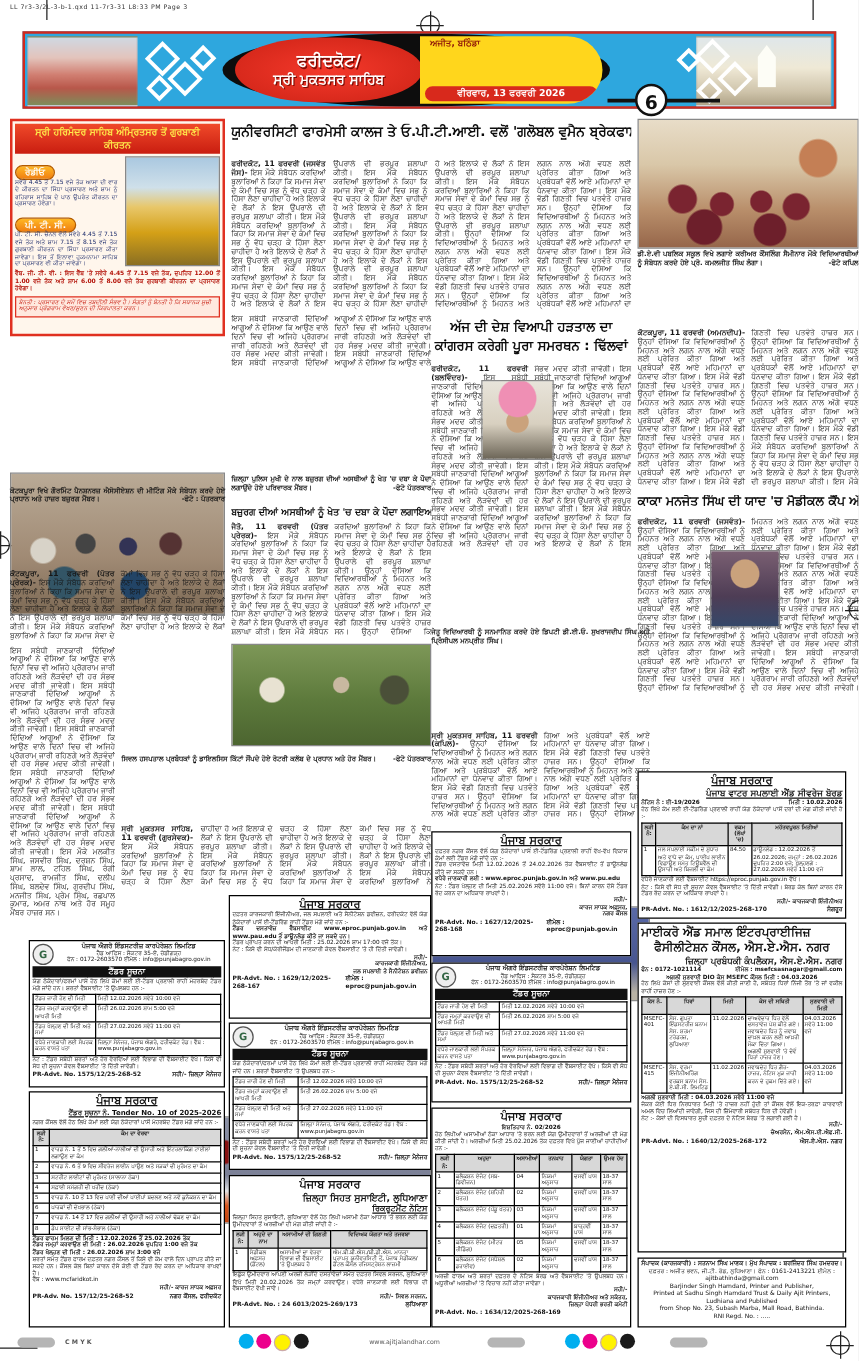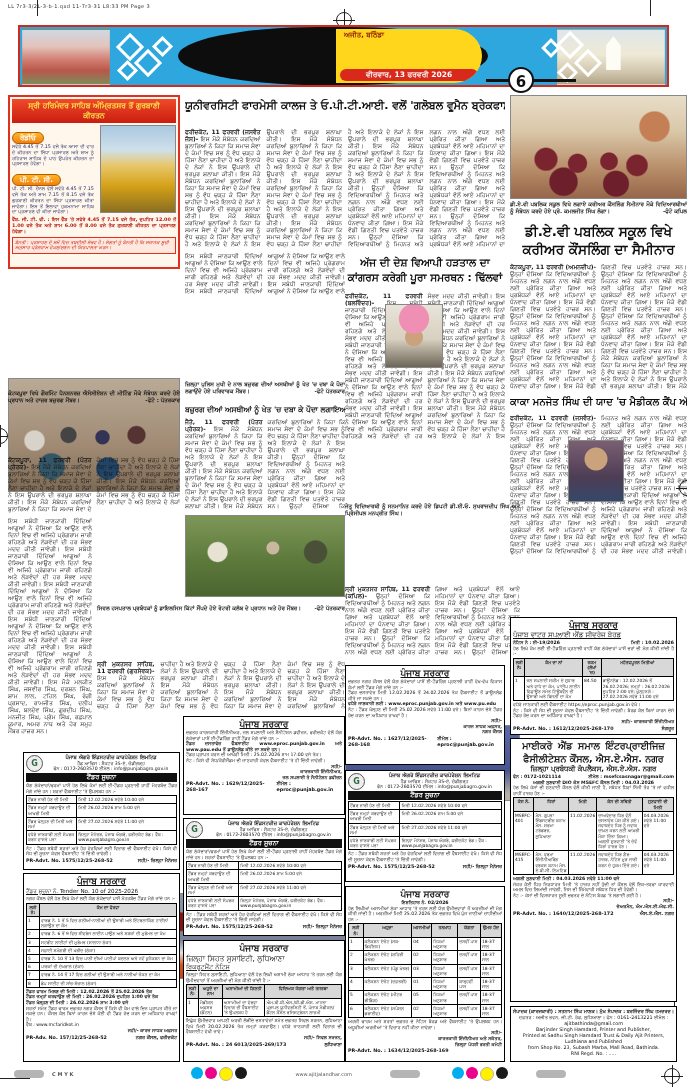--- a/index.html
+++ b/index.html
@@ -145,6 +145,10 @@
 
     <div class="abs pageline"></div>
     <div class="abs logo-oval">
+      <div class="logo-red">
+        <div class="l1">ਫਰੀਦਕੋਟ/</div>
+        <div class="l2">ਸ੍ਰੀ ਮੁਕਤਸਰ ਸਾਹਿਬ</div>
+      </div>
       <div class="logo-yellow">
         <div class="logo-sub">ਅਜੀਤ, ਬਠਿੰਡਾ</div>
         <div class="logo-date">ਵੀਰਵਾਰ, 13 ਫਰਵਰੀ 2026</div>

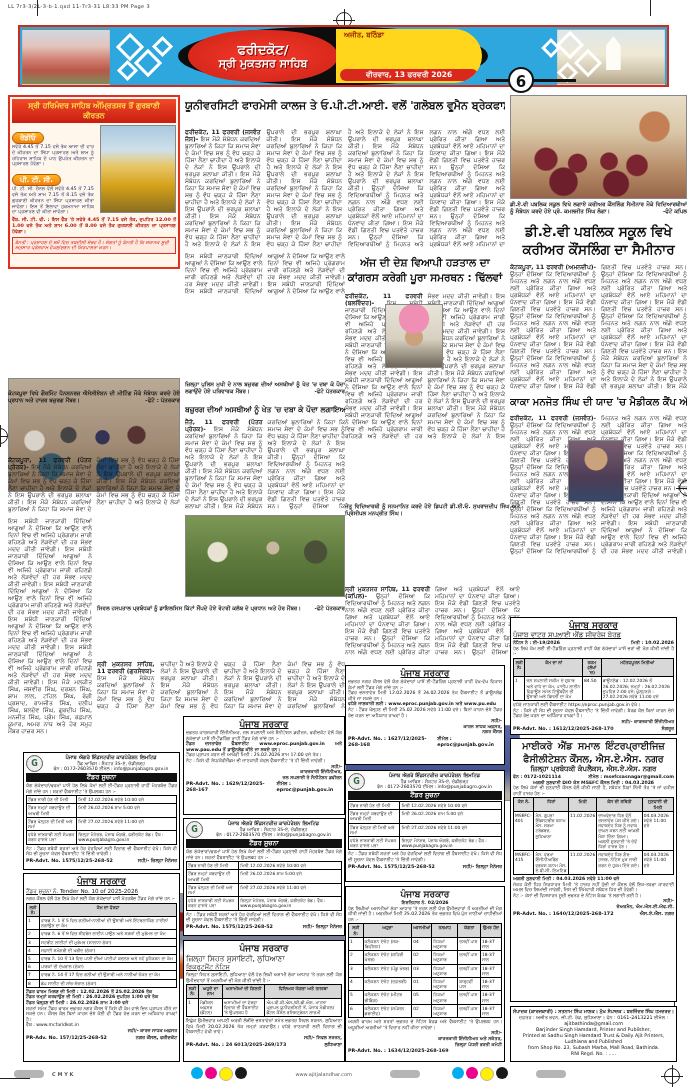--- a/index.html
+++ b/index.html
@@ -187,7 +187,6 @@
     <span>ਡੀ.ਏ.ਵੀ ਪਬਲਿਕ ਸਕੂਲ ਵਿਖੇ ਲਗਾਏ ਕਰੀਅਰ ਕੌਂਸਲਿੰਗ ਸੈਮੀਨਾਰ ਮੌਕੇ ਵਿਦਿਆਰਥੀਆਂ ਨੂੰ ਸੰਬੋਧਨ ਕਰਦੇ ਹੋਏ ਪ੍ਰੋ. ਕਮਲਜੀਤ ਸਿੰਘ ਲੰਗਾ।</span>
     <span class="credit">-ਫੋਟੋ ਕਪਿਲ</span>
   </div>
-  <div class="abs hl" style="left:510px;top:222px;width:177px;font-size:13.5px;line-height:18px;">ਡੀ.ਏ.ਵੀ ਪਬਲਿਕ ਸਕੂਲ ਵਿਖੇ ਕਰੀਅਰ ਕੌਂਸਲਿੰਗ ਦਾ ਸੈਮੀਨਾਰ</div>
   <div class="abs body-txt cols2" style="left:510px;top:263px;width:177px;height:128px;overflow:hidden;">
     <span class="dateline">ਕੋਟਕਪੂਰਾ, 11 ਫਰਵਰੀ (ਅਮਨਦੀਪ)-</span>
     <span>ਉਨ੍ਹਾਂ ਦੱਸਿਆ ਕਿ ਵਿਦਿਆਰਥੀਆਂ ਨੂੰ ਮਿਹਨਤ ਅਤੇ ਲਗਨ ਨਾਲ ਅੱਗੇ ਵਧਣ ਲਈ ਪ੍ਰੇਰਿਤ ਕੀਤਾ ਗਿਆ ਅਤੇ ਪ੍ਰਬੰਧਕਾਂ ਵੱਲੋਂ ਆਏ ਮਹਿਮਾਨਾਂ ਦਾ ਧੰਨਵਾਦ ਕੀਤਾ ਗਿਆ। ਇਸ ਮੌਕੇ ਵੱਡੀ ਗਿਣਤੀ ਵਿਚ ਪਤਵੰਤੇ ਹਾਜ਼ਰ ਸਨ। ਉਨ੍ਹਾਂ ਦੱਸਿਆ ਕਿ ਵਿਦਿਆਰਥੀਆਂ ਨੂੰ ਮਿਹਨਤ ਅਤੇ ਲਗਨ ਨਾਲ ਅੱਗੇ ਵਧਣ ਲਈ ਪ੍ਰੇਰਿਤ ਕੀਤਾ ਗਿਆ ਅਤੇ ਪ੍ਰਬੰਧਕਾਂ ਵੱਲੋਂ ਆਏ ਮਹਿਮਾਨਾਂ ਦਾ ਧੰਨਵਾਦ ਕੀਤਾ ਗਿਆ। ਇਸ ਮੌਕੇ ਵੱਡੀ ਗਿਣਤੀ ਵਿਚ ਪਤਵੰਤੇ ਹਾਜ਼ਰ ਸਨ। ਉਨ੍ਹਾਂ ਦੱਸਿਆ ਕਿ ਵਿਦਿਆਰਥੀਆਂ ਨੂੰ ਮਿਹਨਤ ਅਤੇ ਲਗਨ ਨਾਲ ਅੱਗੇ ਵਧਣ ਲਈ ਪ੍ਰੇਰਿਤ ਕੀਤਾ ਗਿਆ ਅਤੇ ਪ੍ਰਬੰਧਕਾਂ ਵੱਲੋਂ ਆਏ ਮਹਿਮਾਨਾਂ ਦਾ ਧੰਨਵਾਦ ਕੀਤਾ ਗਿਆ। ਇਸ ਮੌਕੇ ਵੱਡੀ ਗਿਣਤੀ ਵਿਚ ਪਤਵੰਤੇ ਹਾਜ਼ਰ ਸਨ। ਉਨ੍ਹਾਂ ਦੱਸਿਆ ਕਿ ਵਿਦਿਆਰਥੀਆਂ ਨੂੰ ਮਿਹਨਤ ਅਤੇ ਲਗਨ ਨਾਲ ਅੱਗੇ ਵਧਣ ਲਈ ਪ੍ਰੇਰਿਤ ਕੀਤਾ ਗਿਆ ਅਤੇ ਪ੍ਰਬੰਧਕਾਂ ਵੱਲੋਂ ਆਏ ਮਹਿਮਾਨਾਂ ਦਾ ਧੰਨਵਾਦ ਕੀਤਾ ਗਿਆ। ਇਸ ਮੌਕੇ ਵੱਡੀ ਗਿਣਤੀ ਵਿਚ ਪਤਵੰਤੇ ਹਾਜ਼ਰ ਸਨ। ਉਨ੍ਹਾਂ ਦੱਸਿਆ ਕਿ ਵਿਦਿਆਰਥੀਆਂ ਨੂੰ ਮਿਹਨਤ ਅਤੇ ਲਗਨ ਨਾਲ ਅੱਗੇ ਵਧਣ ਲਈ ਪ੍ਰੇਰਿਤ ਕੀਤਾ ਗਿਆ ਅਤੇ ਪ੍ਰਬੰਧਕਾਂ ਵੱਲੋਂ ਆਏ ਮਹਿਮਾਨਾਂ ਦਾ ਧੰਨਵਾਦ ਕੀਤਾ ਗਿਆ। ਇਸ ਮੌਕੇ ਵੱਡੀ ਗਿਣਤੀ ਵਿਚ ਪਤਵੰਤੇ ਹਾਜ਼ਰ ਸਨ।</span>

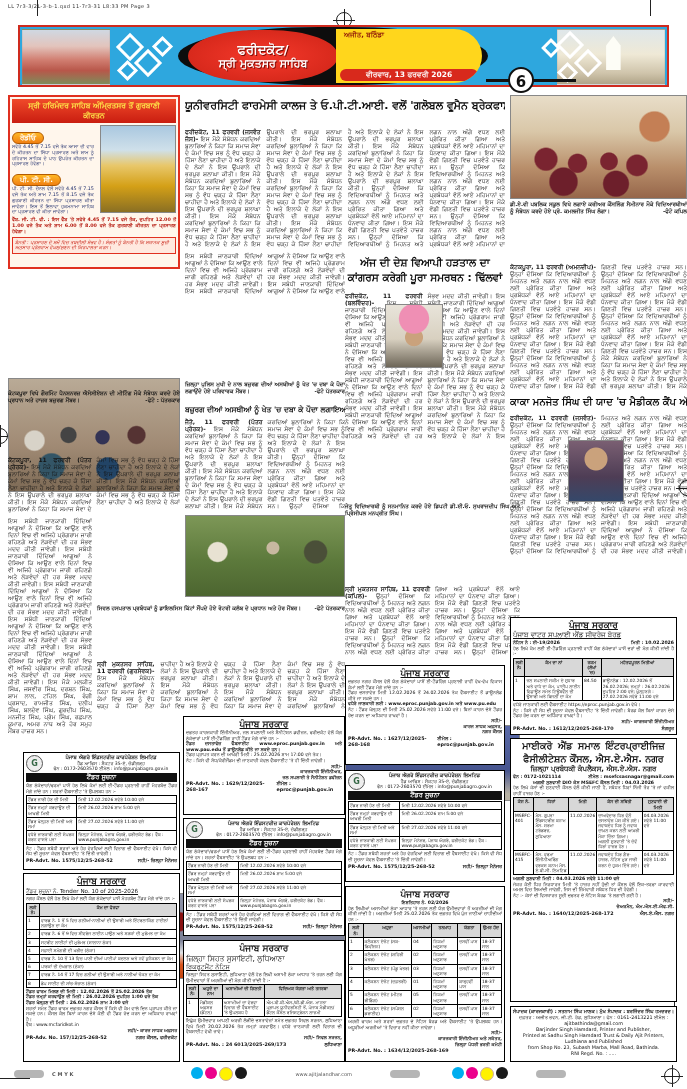--- a/index.html
+++ b/index.html
@@ -102,7 +102,7 @@
   
   .adbox{border:1px solid #000;background:#fff;box-sizing:border-box;padding:2px;font-size:4.6px;line-height:5.6px;color:#111;}
   .ad-title{font-size:9px;font-weight:bold;text-align:center;text-decoration:underline;line-height:11px;}
-  .ad-sub{font-size:7px;font-weight:normal;text-align:left;text-decoration:underline;line-height:9px;}
+  .ad-sub{font-size:7px;font-weight:bold;text-align:right;text-decoration:underline;line-height:9px;}
   .blackbar{background:#111;color:#fff;text-align:center;font-weight:bold;font-size:6.5px;line-height:9px;margin:1px 0;}
   .adtable{width:100%;border-collapse:collapse;margin:1px 0;}
   .adtable td,.adtable th{border:0.5px solid #000;padding:1px;font-size:4.4px;line-height:5.2px;vertical-align:top;text-align:left;}

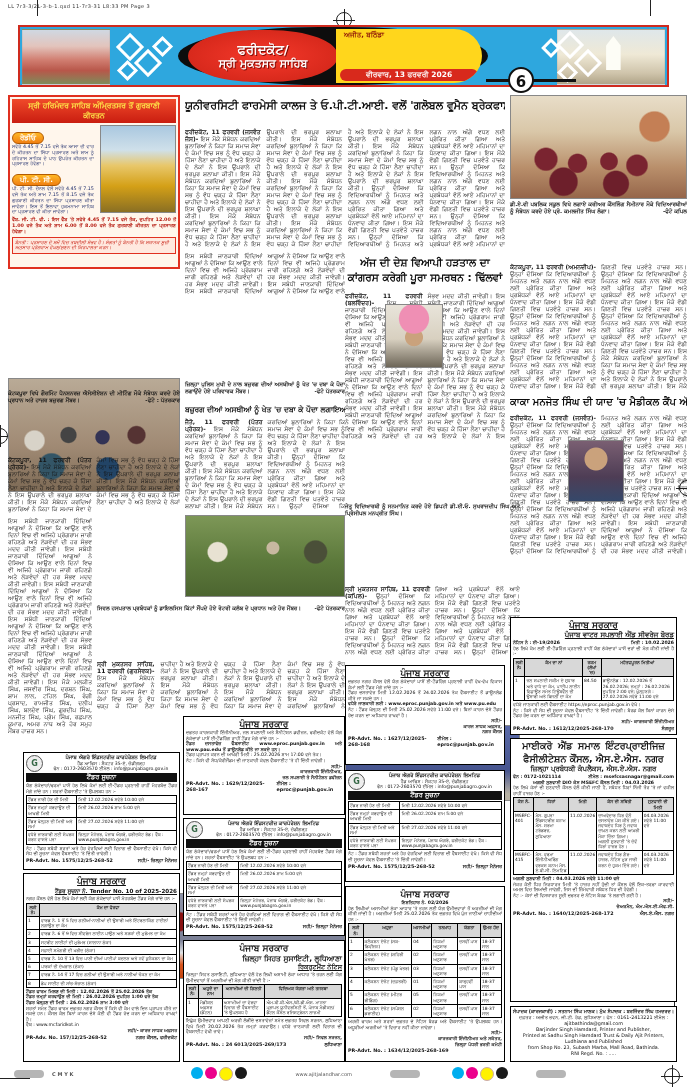--- a/index.html
+++ b/index.html
@@ -591,7 +591,7 @@
   </div>
 
   <div class="abs adbox" style="left:510px;top:738px;width:167px;height:264px;">
-    <div style="text-align:center;font-weight:bold;font-size:9.5px;line-height:12px;font-family:Liberation Mono, monospace;">ਮਾਈਕਰੋ ਐਂਡ ਸਮਾਲ ਇੰਟਰਪ੍ਰਾਈਜਿਜ਼</div>
+    <div style="font-weight:bold;font-size:9.5px;line-height:12px;">ਮਾਈਕਰੋ ਐਂਡ ਸਮਾਲ ਇੰਟਰਪ੍ਰਾਈਜਿਜ਼</div>
     <div style="text-align:center;font-weight:bold;font-size:9.5px;line-height:12px;">ਫੈਸੀਲੀਟੇਸ਼ਨ ਕੌਂਸਲ, ਐਸ.ਏ.ਐਸ. ਨਗਰ</div>
     <div style="text-align:center;font-weight:bold;font-size:7px;line-height:9px;">ਜ਼ਿਲ੍ਹਾ ਪ੍ਰਬੰਧਕੀ ਕੰਪਲੈਕਸ, ਐਸ.ਏ.ਐਸ. ਨਗਰ</div>
     <div style="display:flex;justify-content:space-between;font-weight:bold;">

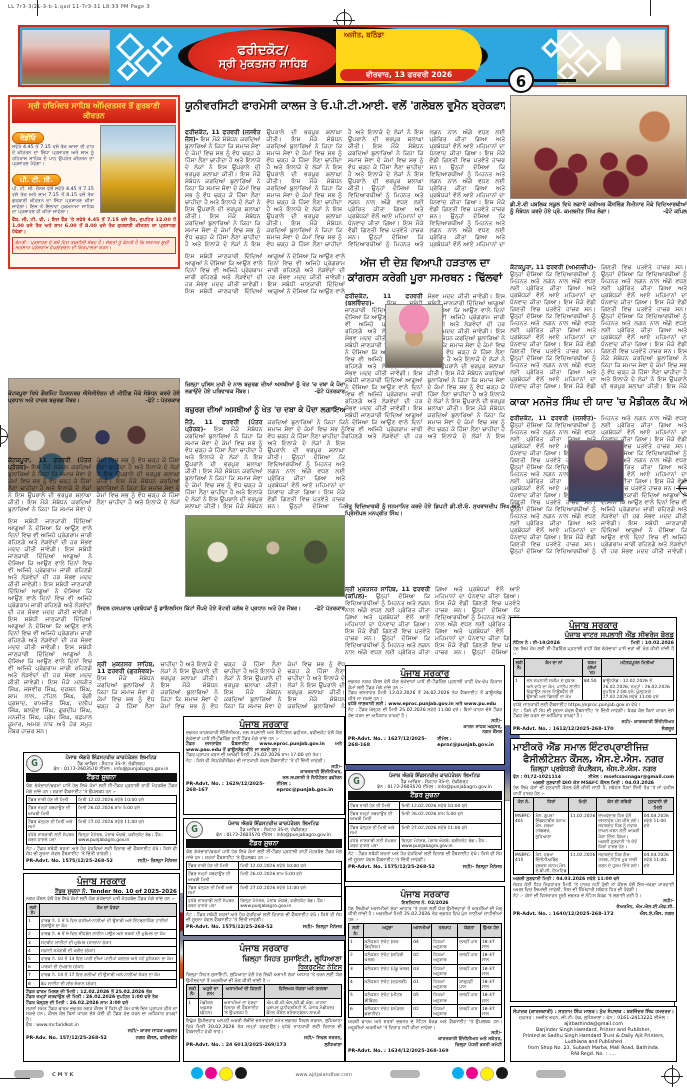--- a/index.html
+++ b/index.html
@@ -593,7 +593,7 @@
   <div class="abs adbox" style="left:510px;top:738px;width:167px;height:264px;">
     <div style="font-weight:bold;font-size:9.5px;line-height:12px;">ਮਾਈਕਰੋ ਐਂਡ ਸਮਾਲ ਇੰਟਰਪ੍ਰਾਈਜਿਜ਼</div>
     <div style="text-align:center;font-weight:bold;font-size:9.5px;line-height:12px;">ਫੈਸੀਲੀਟੇਸ਼ਨ ਕੌਂਸਲ, ਐਸ.ਏ.ਐਸ. ਨਗਰ</div>
-    <div style="text-align:center;font-weight:bold;font-size:7px;line-height:9px;">ਜ਼ਿਲ੍ਹਾ ਪ੍ਰਬੰਧਕੀ ਕੰਪਲੈਕਸ, ਐਸ.ਏ.ਐਸ. ਨਗਰ</div>
+    <div style="text-align:right;font-weight:bold;font-size:7px;line-height:9px;">ਜ਼ਿਲ੍ਹਾ ਪ੍ਰਬੰਧਕੀ ਕੰਪਲੈਕਸ, ਐਸ.ਏ.ਐਸ. ਨਗਰ</div>
     <div style="display:flex;justify-content:space-between;font-weight:bold;">
       <span>ਫੋਨ : 0172-1021114</span>
         <span>ਈਮੇਲ : msefcsasnagar@gmail.com</span>

